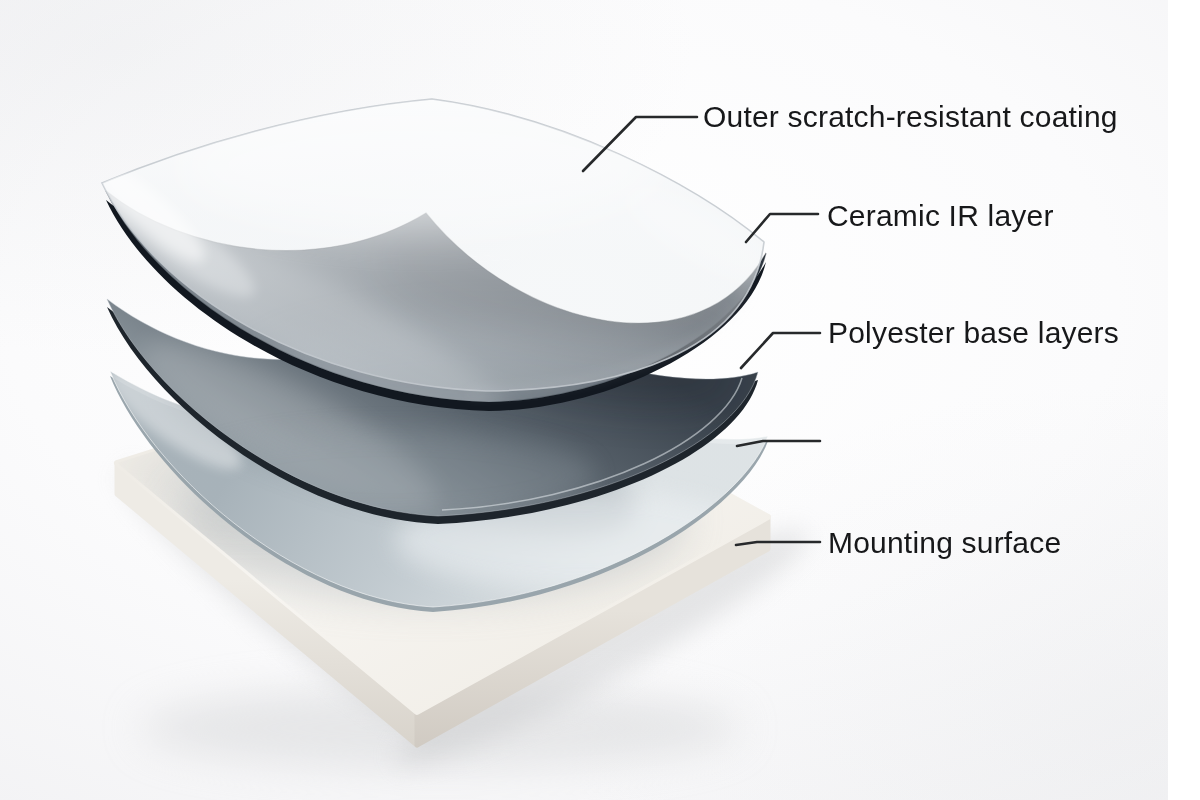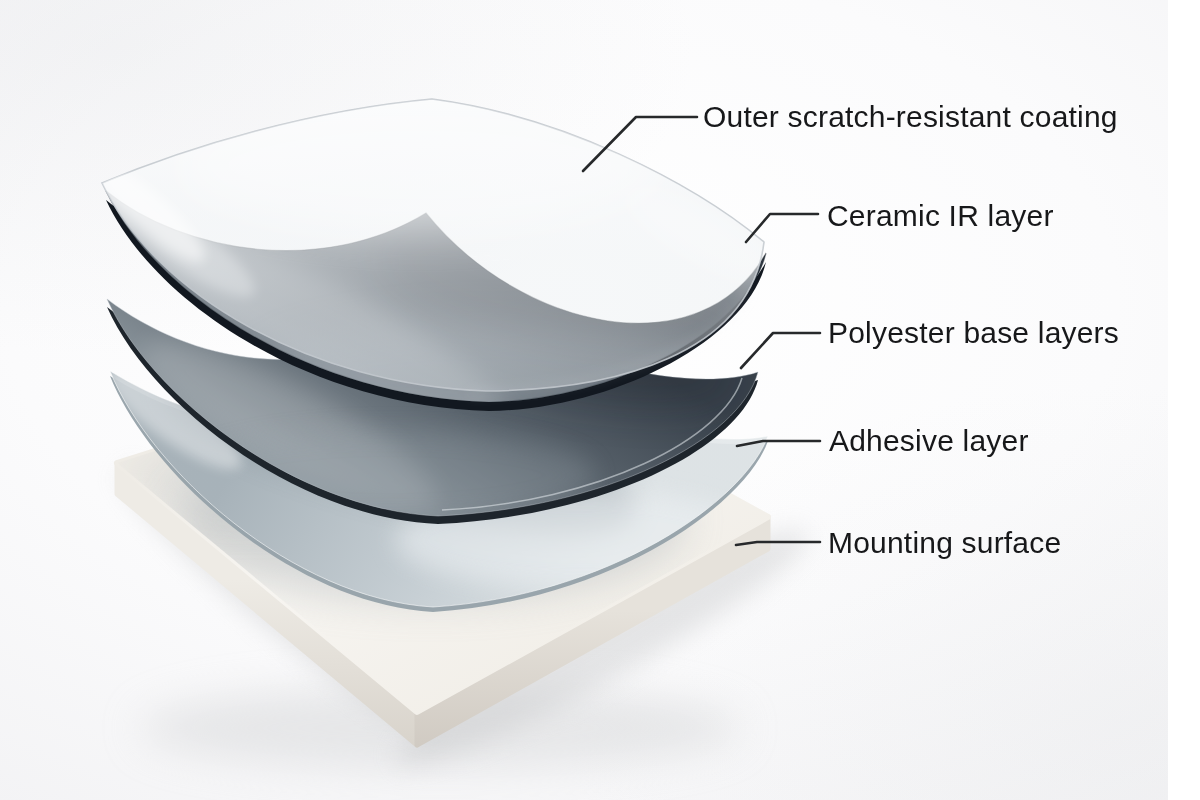--- a/index.html
+++ b/index.html
@@ -173,7 +173,6 @@
   <div class="label" id="label-outer">Outer scratch-resistant coating</div>
   <div class="label" id="label-ceramic">Ceramic IR layer</div>
   <div class="label" id="label-polyester">Polyester base layers</div>
-  <div class="label" id="label-adhesive">Adhesive layer</div>
   <div class="label" id="label-mounting">Mounting surface</div>
 
 </div>

